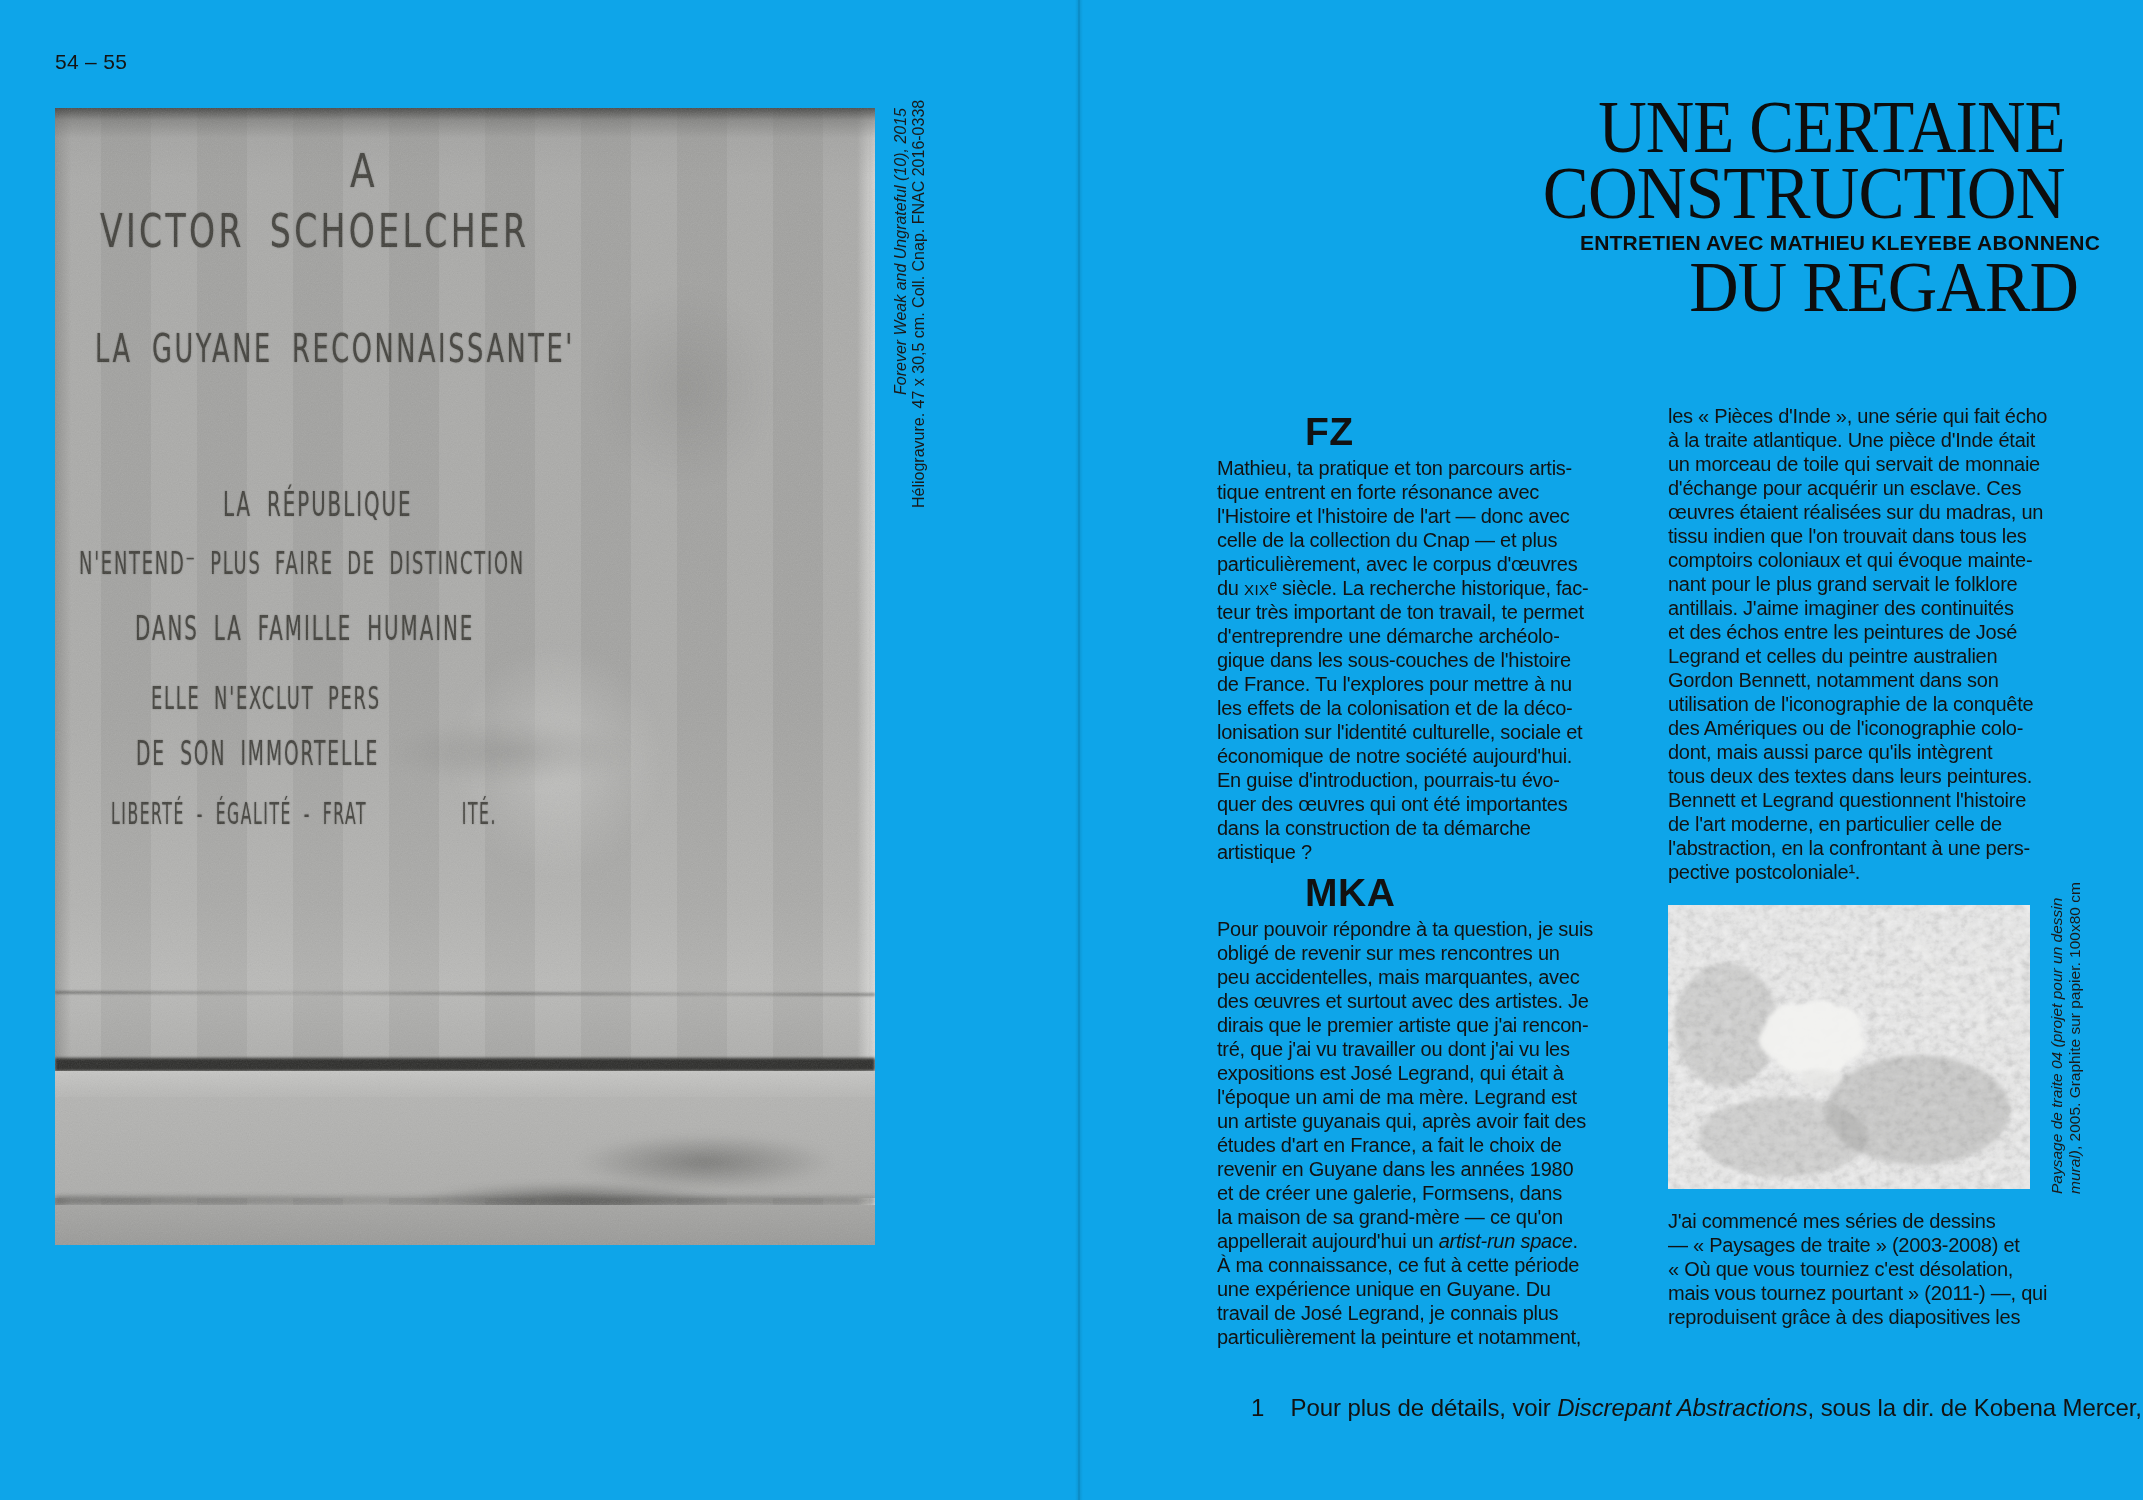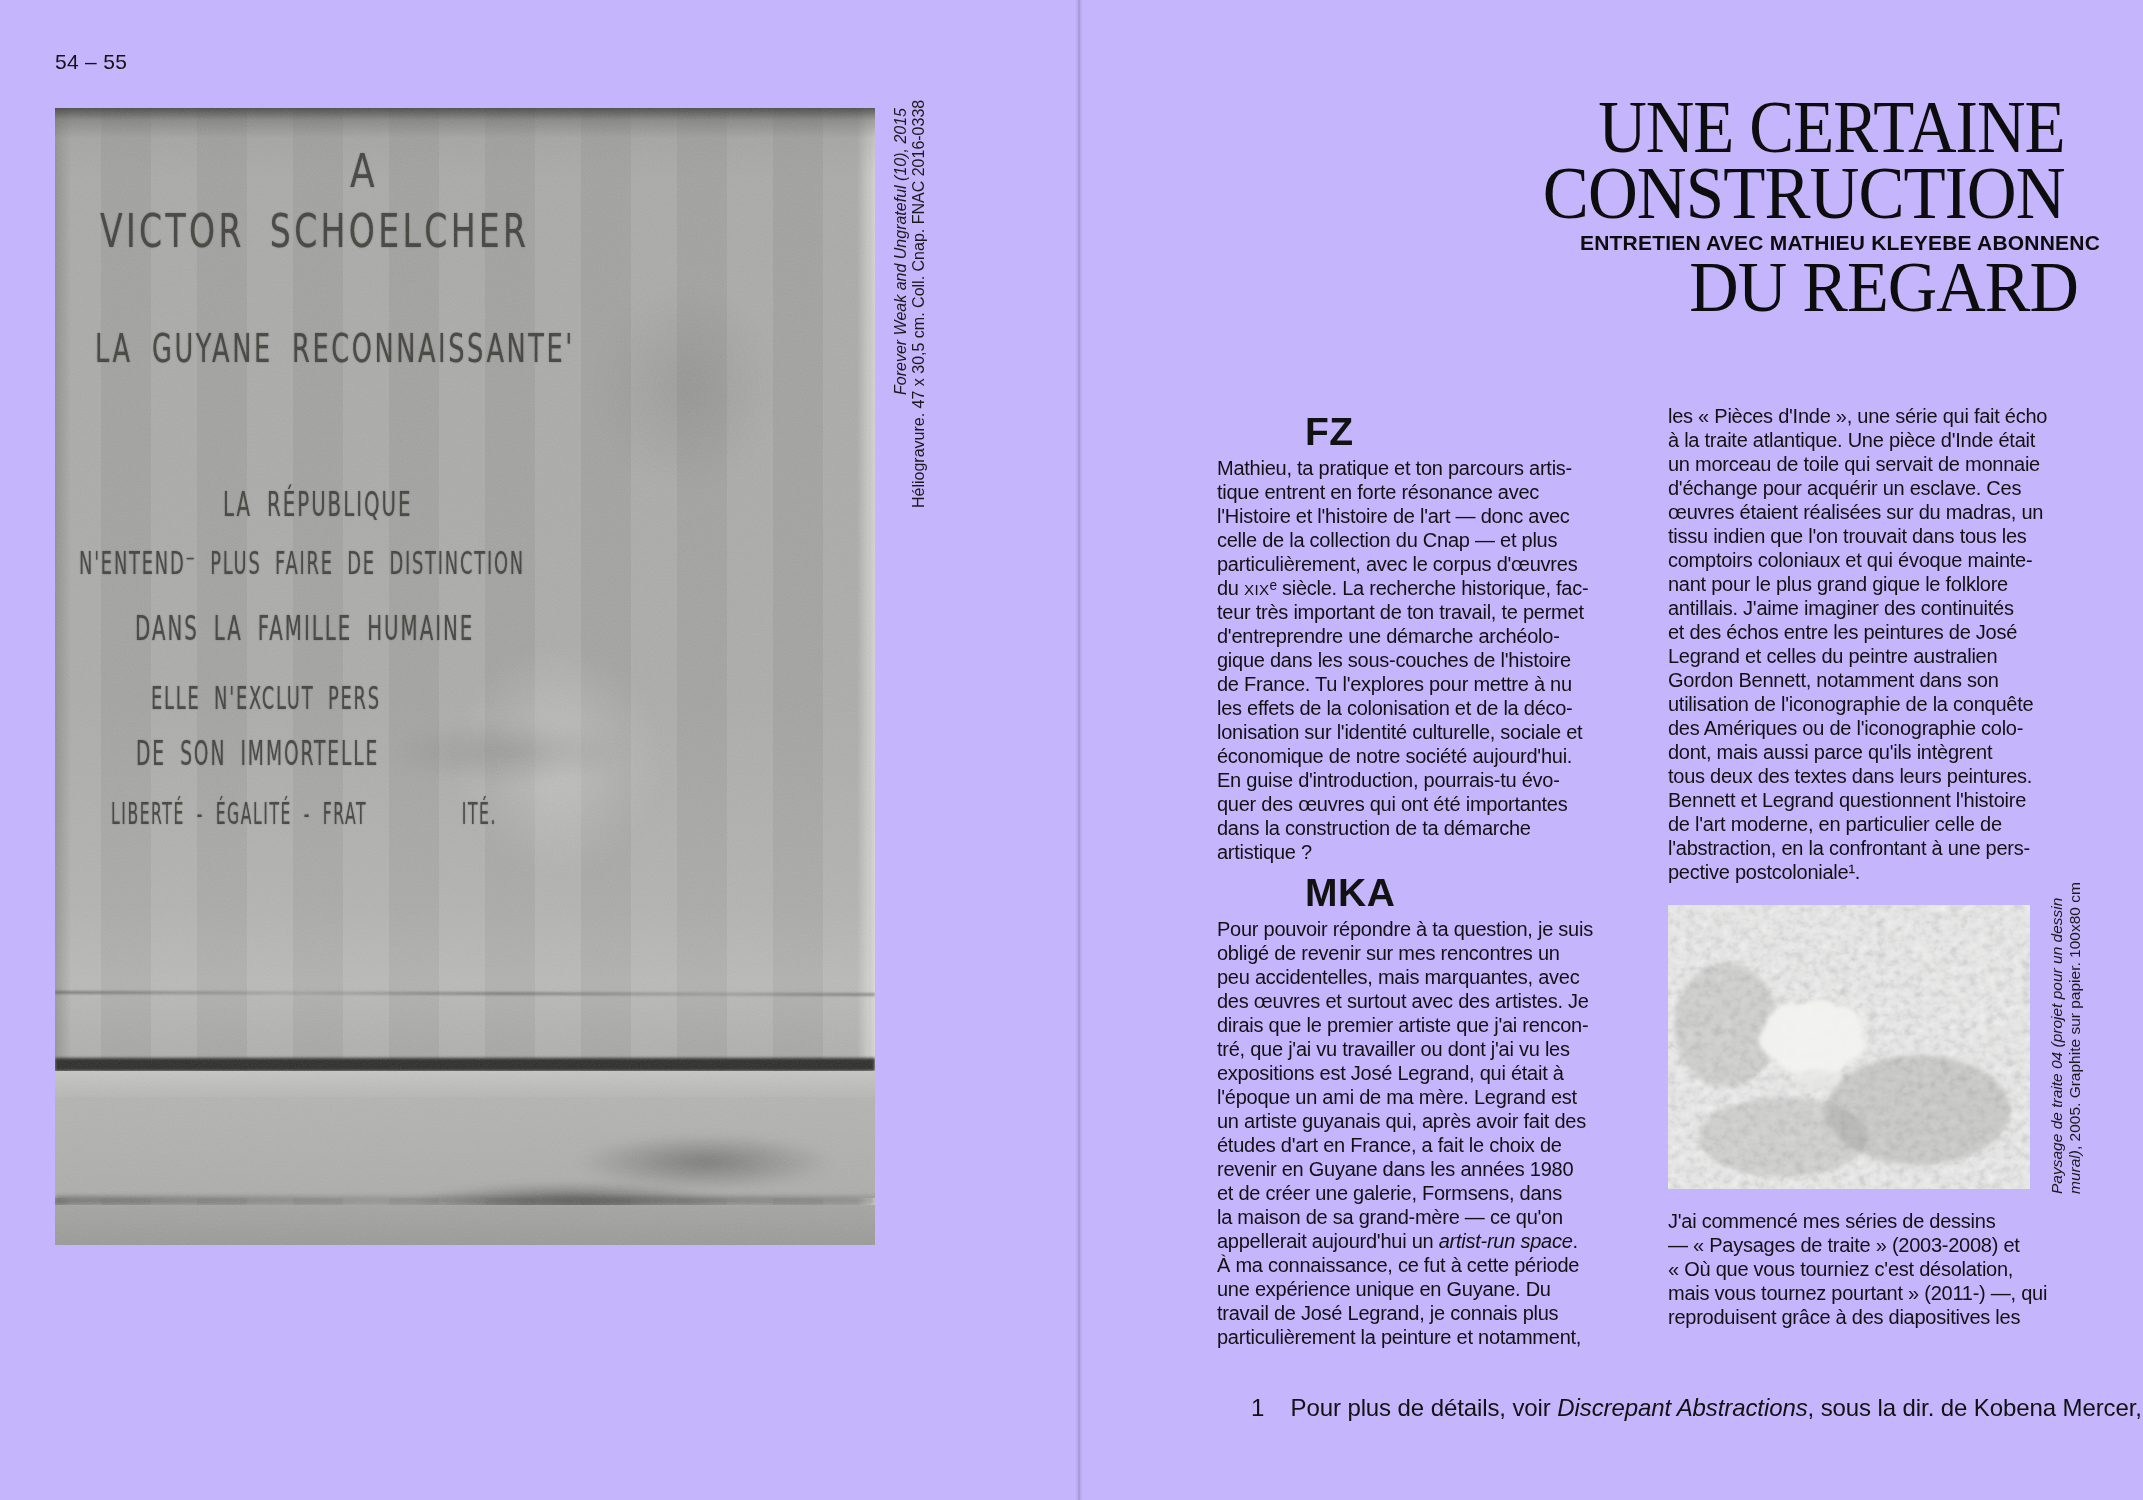--- a/index.html
+++ b/index.html
@@ -7,7 +7,7 @@
     width:2143px; height:1500px; background:#ffffff;
     font-family:"Liberation Sans","DejaVu Sans",sans-serif; color:#111;
   }
-  .canvas { position:relative; width:2143px; height:1500px; overflow:hidden; background:#c4b5fd; }
+  .canvas { position:relative; width:2143px; height:1500px; overflow:hidden; background:#0ea5e9; }
 
   .fold {
     position:absolute; left:1075px; top:0; width:8px; height:1500px;

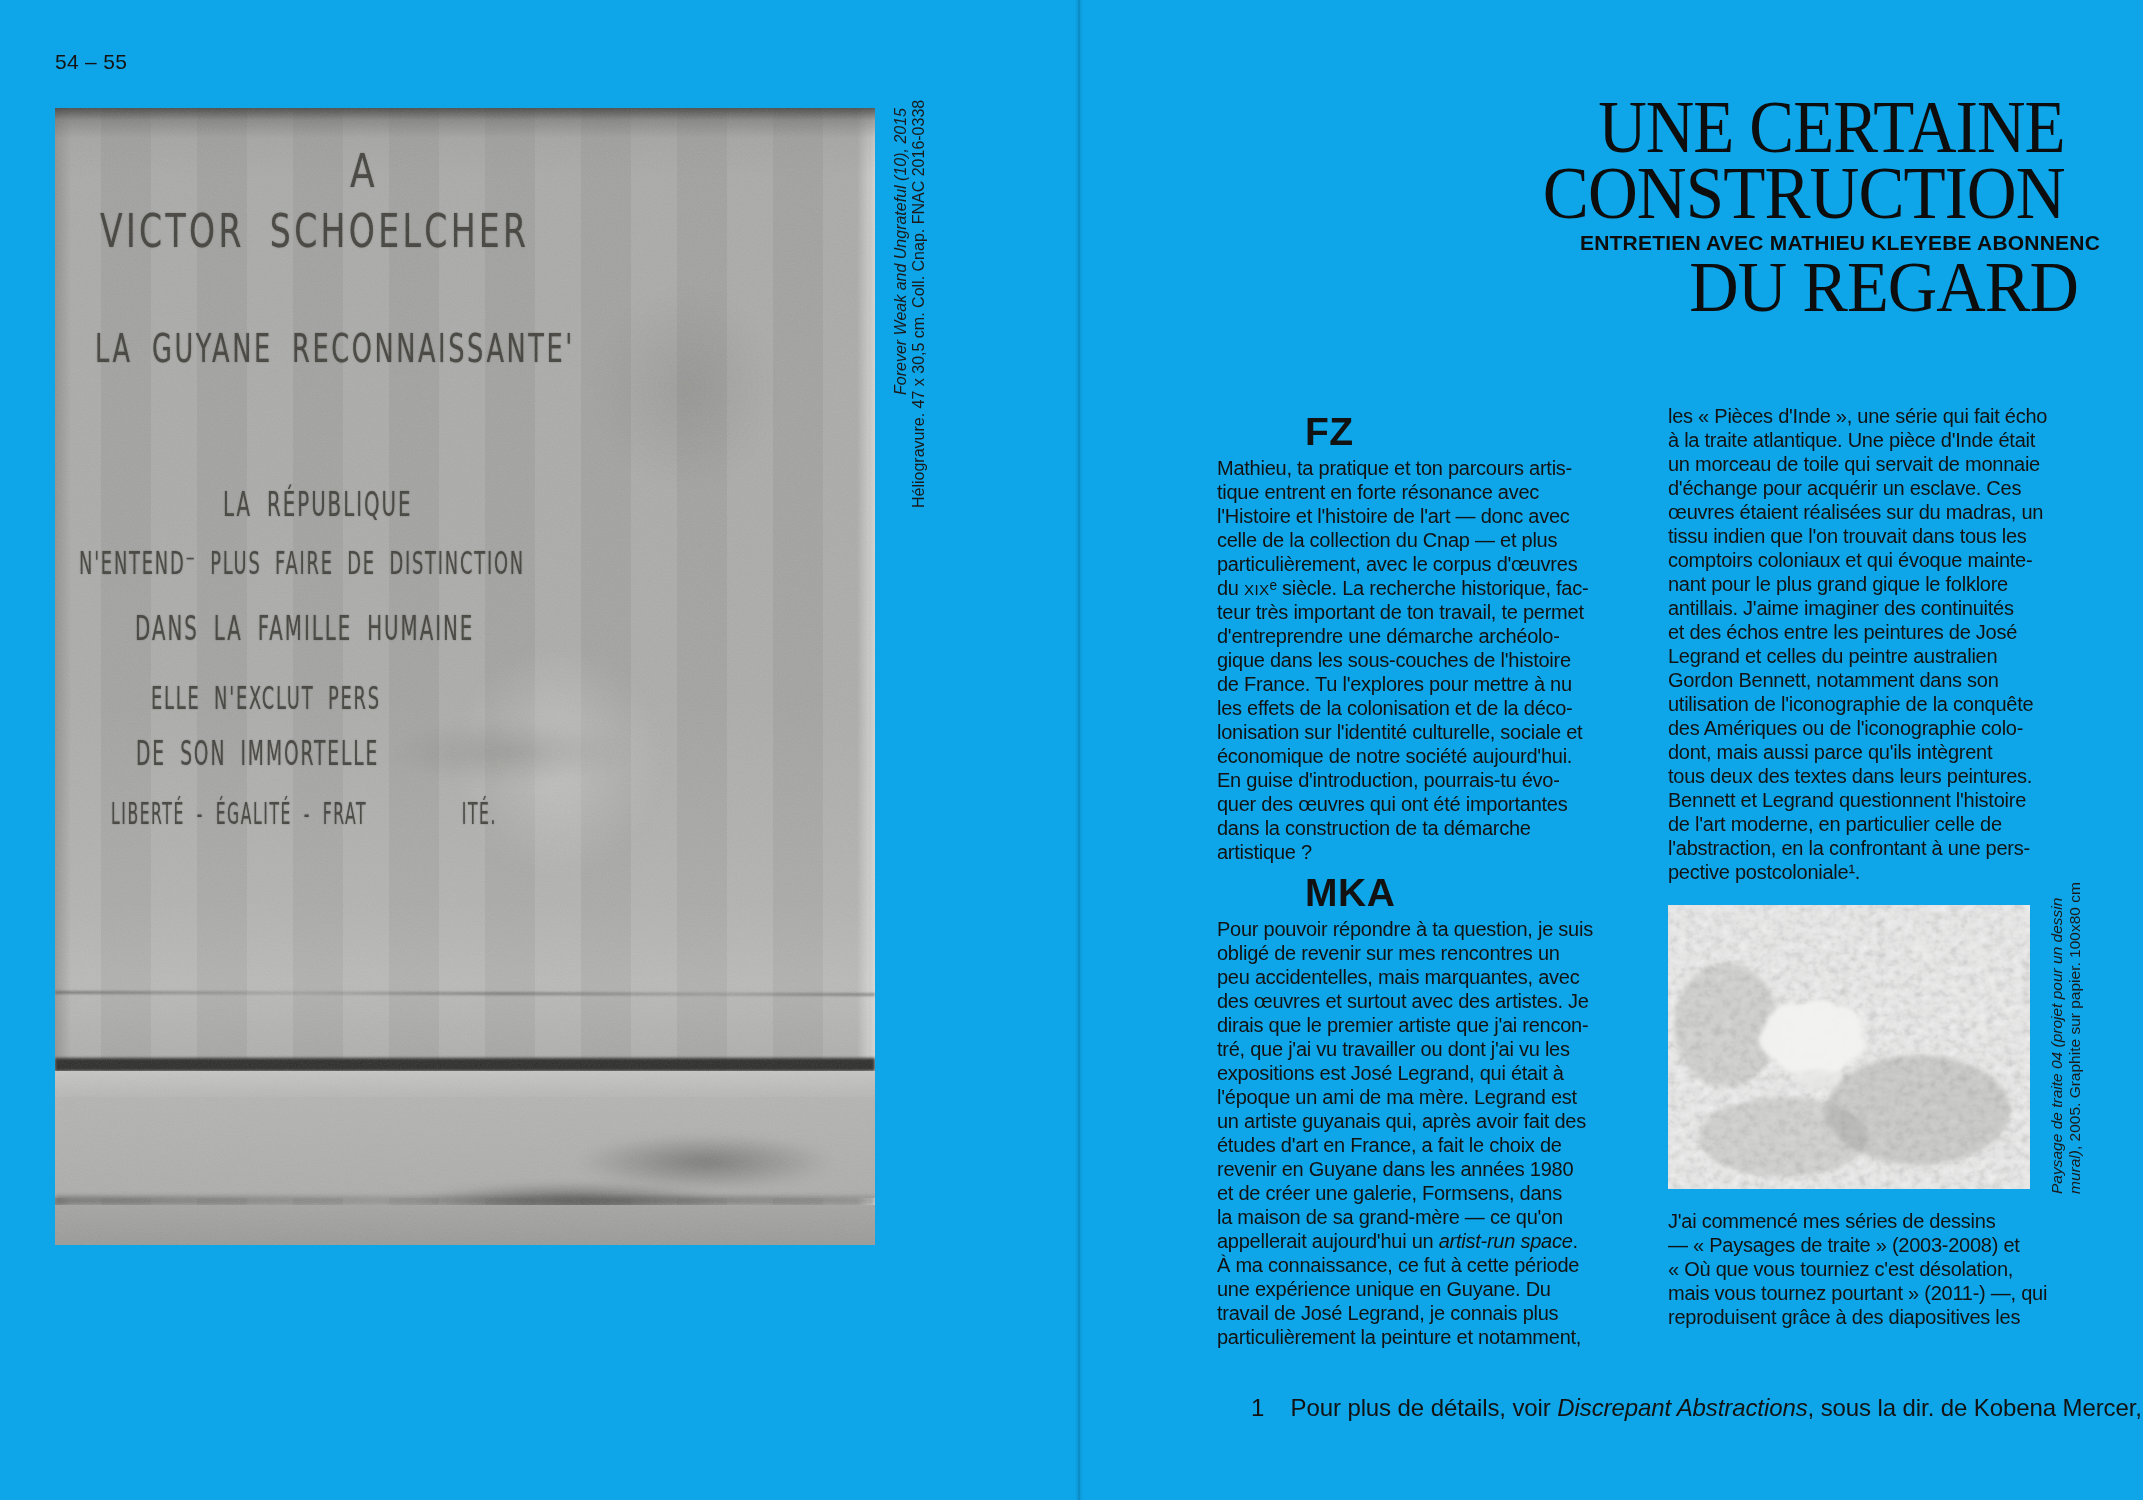--- a/index.html
+++ b/index.html
@@ -199,7 +199,7 @@
         <div class="tl">œuvres étaient réalisées sur du madras, un</div>
         <div class="tl">tissu indien que l'on trouvait dans tous les</div>
         <div class="tl">comptoirs coloniaux et qui évoque mainte-</div>
-        <div class="tl">nant pour le plus grand gique le folklore</div>
+        <div class="tl">nant pour le plus grand servait le folklore</div>
         <div class="tl">antillais. J'aime imaginer des continuités</div>
         <div class="tl">et des échos entre les peintures de José</div>
         <div class="tl">Legrand et celles du peintre australien</div>

